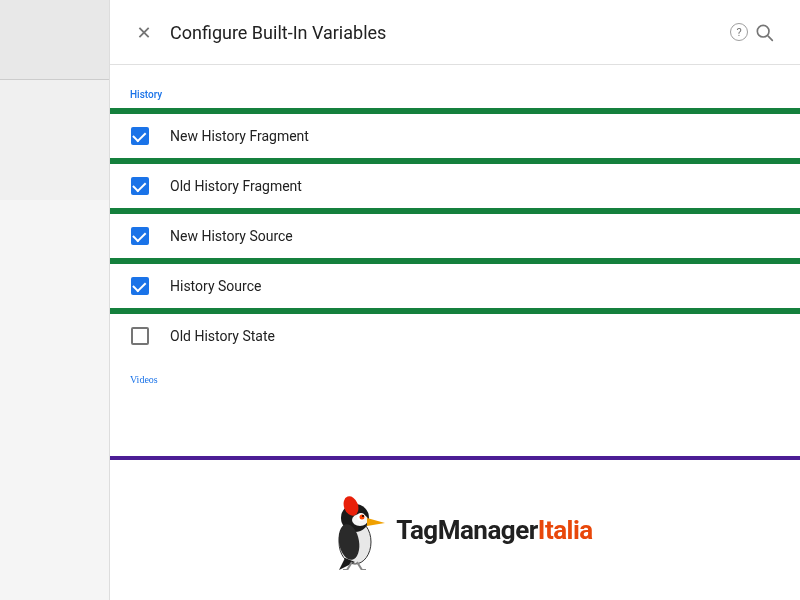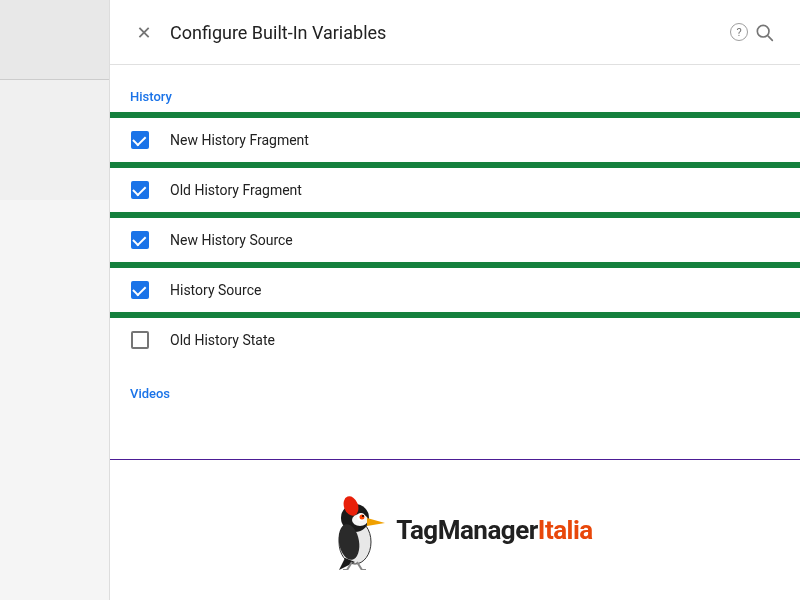--- a/index.html
+++ b/index.html
@@ -113,7 +113,7 @@
     
     .section-label {
       color: #1a73e8;
-      font-size: 13px;
+      font-size: 10px;
       font-weight: 500;
       padding: 8px 20px 8px 20px;
     }

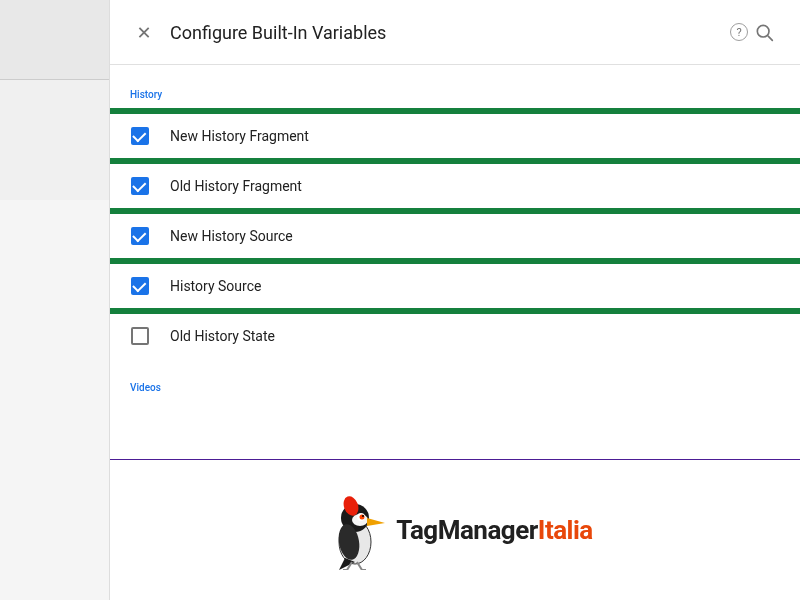--- a/index.html
+++ b/index.html
@@ -267,7 +267,7 @@
         <span class="item-label">Old History State</span>
       </div>
 
-      <div class="section-label" style="margin-top: 16px;">
+      <div class="section-label" style="margin-top: 8px; font-family: Liberation Serif, serif;">
         <span>Videos</span>
       </div>
 

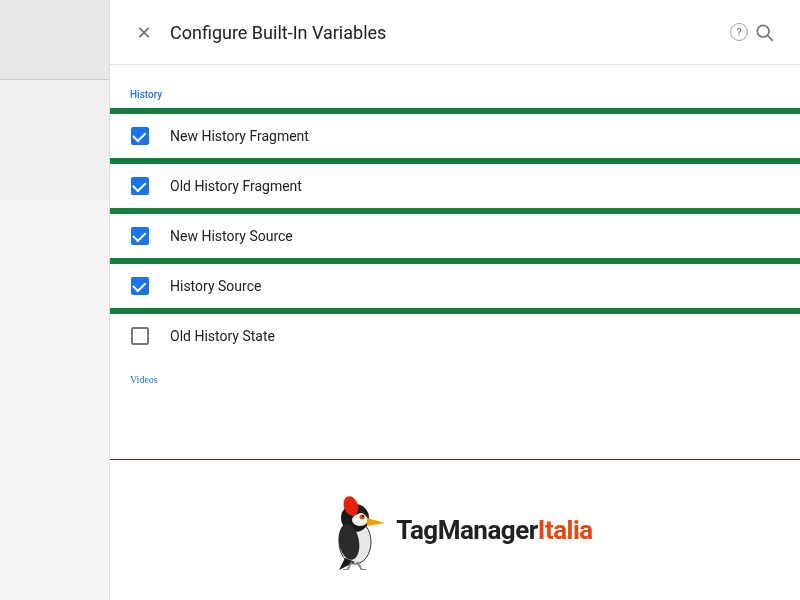--- a/index.html
+++ b/index.html
@@ -175,7 +175,7 @@
       display: flex;
       justify-content: center;
       padding: 30px 20px;
-      border-top: 1px solid #4c1d95;
+      border-top: 4px solid #4c1d95;
     }
 
     .logo-container {

